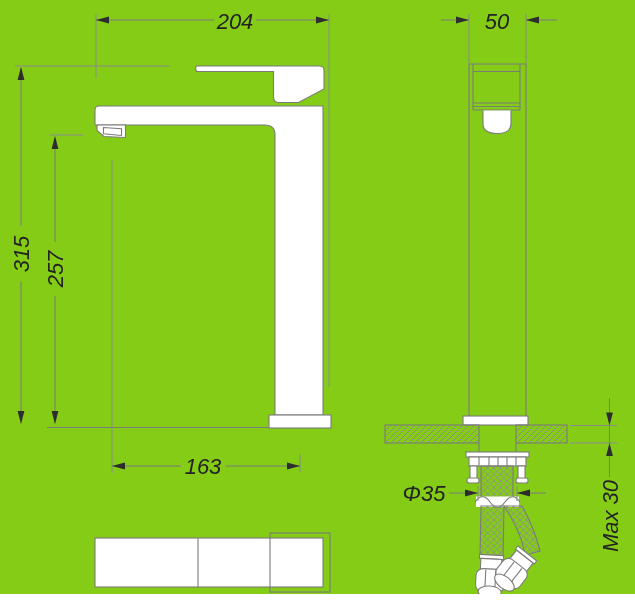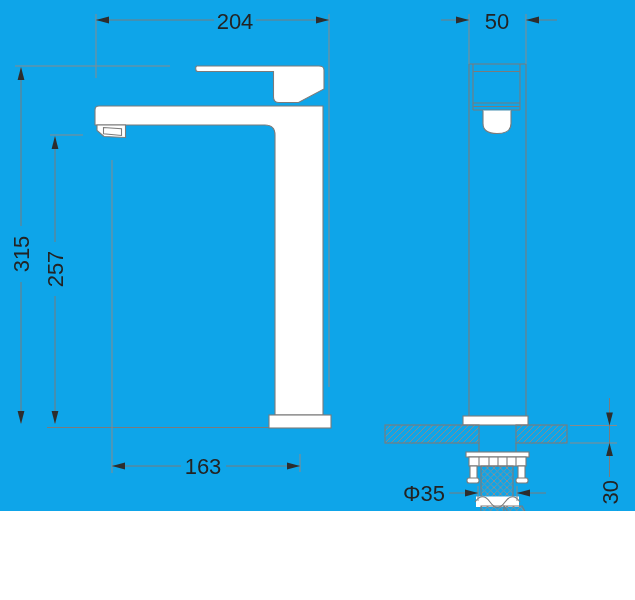--- a/index.html
+++ b/index.html
@@ -3,8 +3,8 @@
 <meta charset="utf-8">
 <style>
   html,body{margin:0;padding:0;background:#ffffff;}
-  .stage{position:relative;width:635px;height:511px;background:#0ea5e9;overflow:hidden;
-         font-family:"Liberation Sans", sans-serif;}
+  .stage{position:relative;width:635px;height:594px;background:#84cc16;overflow:hidden;
+         font-family:"Liberation Sans", sans-serif;font-style:italic;}
   svg{display:block;}
   .geo{stroke:#7b7b7b;stroke-width:1.1;fill:none;}
   .geofill{stroke:#7b7b7b;stroke-width:1.1;fill:#ffffff;}

